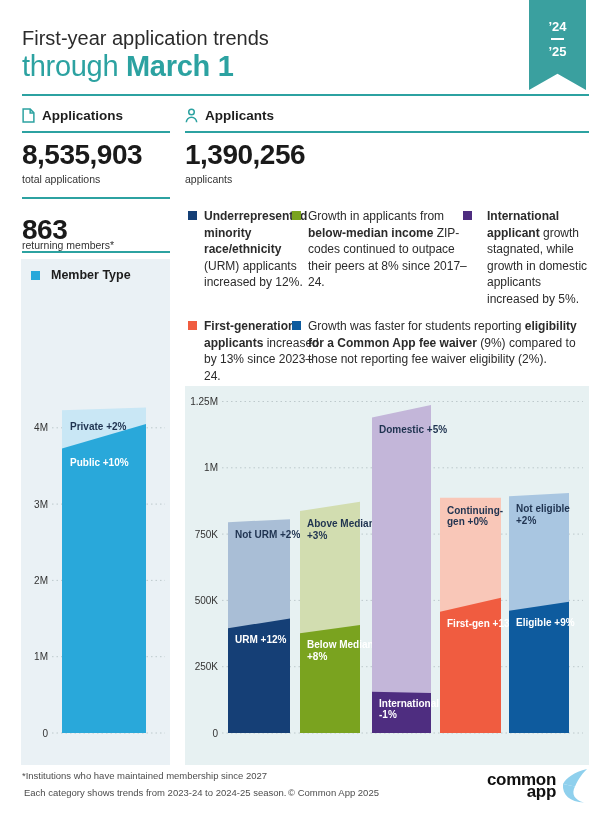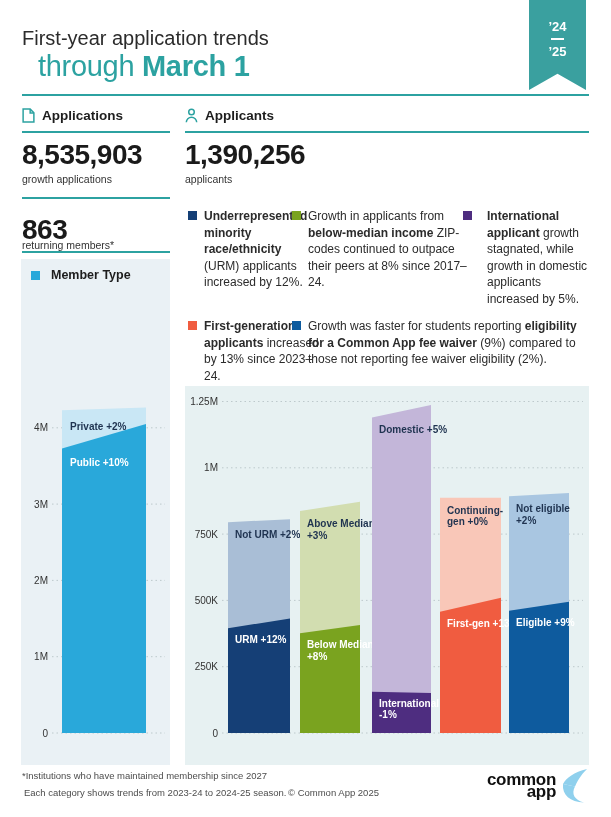--- a/index.html
+++ b/index.html
@@ -34,7 +34,7 @@
 <div class="page">
 
   <div class="abs kicker" style="left:22px;top:27px;">First-year application trends</div>
-  <div class="abs title" style="left:38px;top:50px;text-align:center;"><span>through </span><span class="b">March 1</span></div>
+  <div class="abs title" style="left:22px;top:50px;text-align:center;"><span>through </span><span class="b">March 1</span></div>
 
   <div class="abs ribbon" style="left: 529px; top: 0px; width: 57px; height: 90px; padding-top: 19px; box-sizing: border-box; background: rgb(58, 160, 159);">
     <div>’24</div>

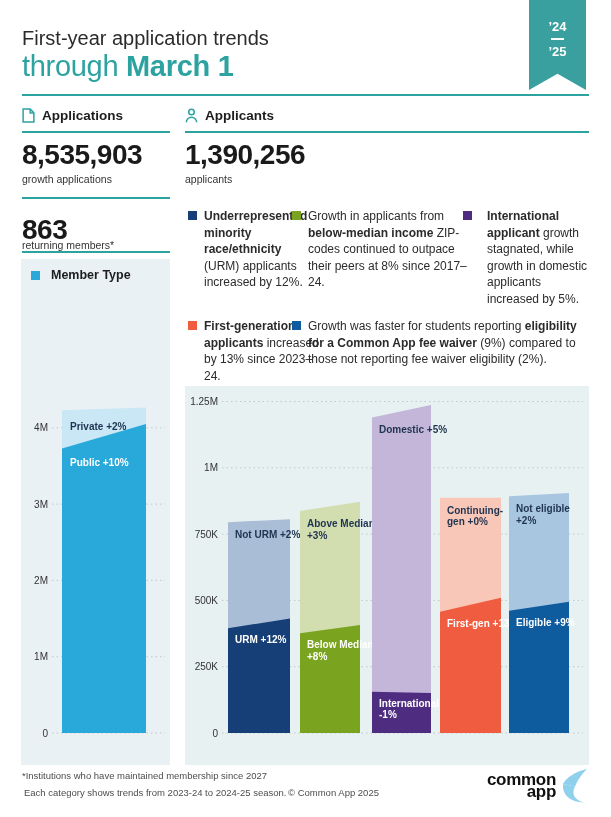--- a/index.html
+++ b/index.html
@@ -56,7 +56,7 @@
   <div class="abs thinrule" style="left:22px;top:131px;width:148px;"></div>
 
   <div class="abs bignum" style="left:22px;top:139px;">8,535,903</div>
-  <div class="abs smalllab" style="left:22px;top:173px;">growth applications</div>
+  <div class="abs smalllab" style="left:22px;top:173px;">total applications</div>
   <div class="abs thinrule" style="left:22px;top:197px;width:148px;"></div>
 
   <div class="abs bignum" style="left:22px;top:205px;margin-top:9px;">863</div>

